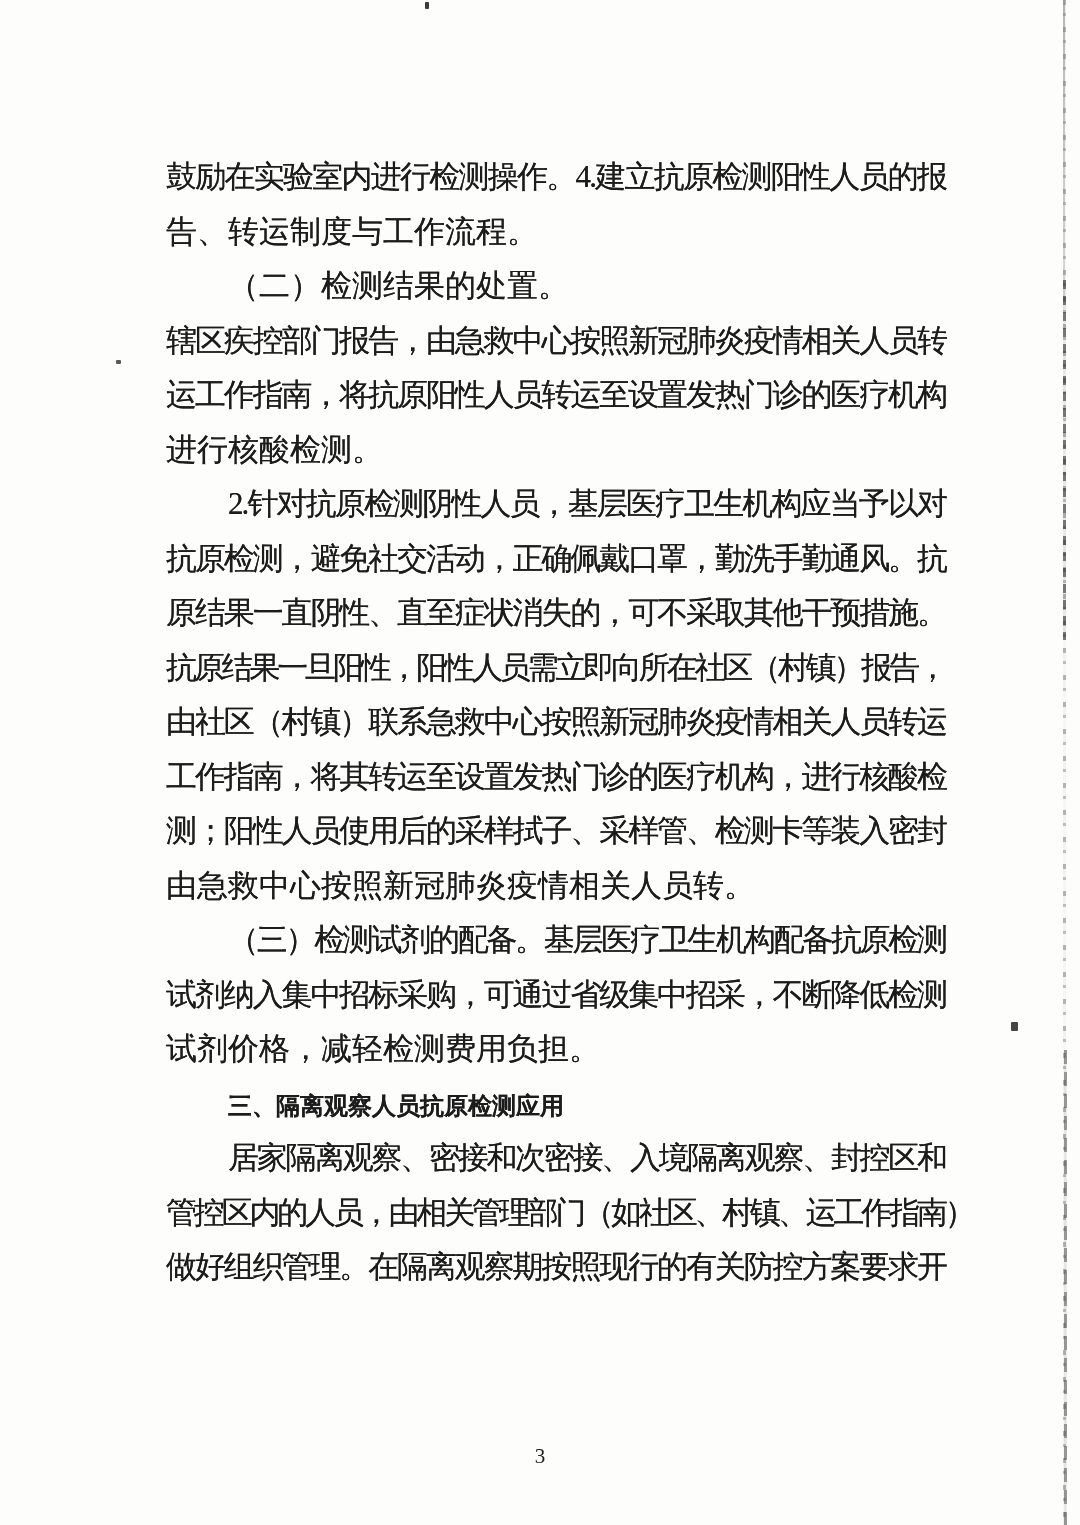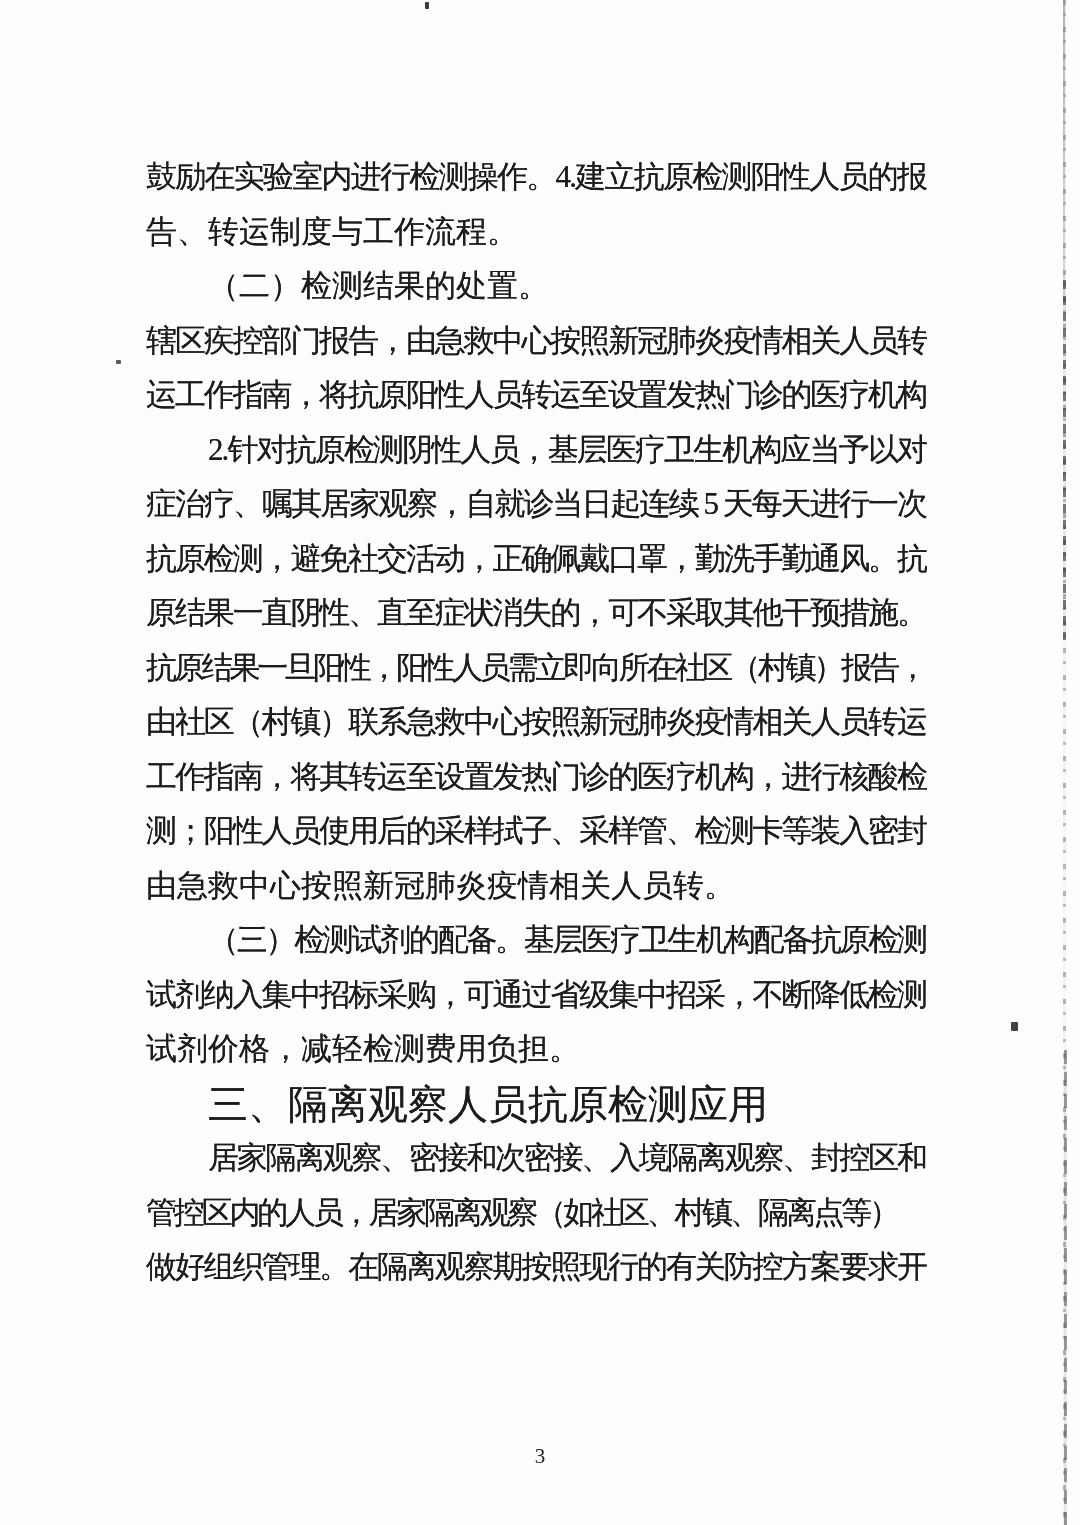--- a/index.html
+++ b/index.html
@@ -16,7 +16,7 @@
   }
   .text-block{
     position:absolute;
-    left:146px;top:150px;
+    left:166px;top:150px;
     width:782px;
     color:#1c1c1c;
   }

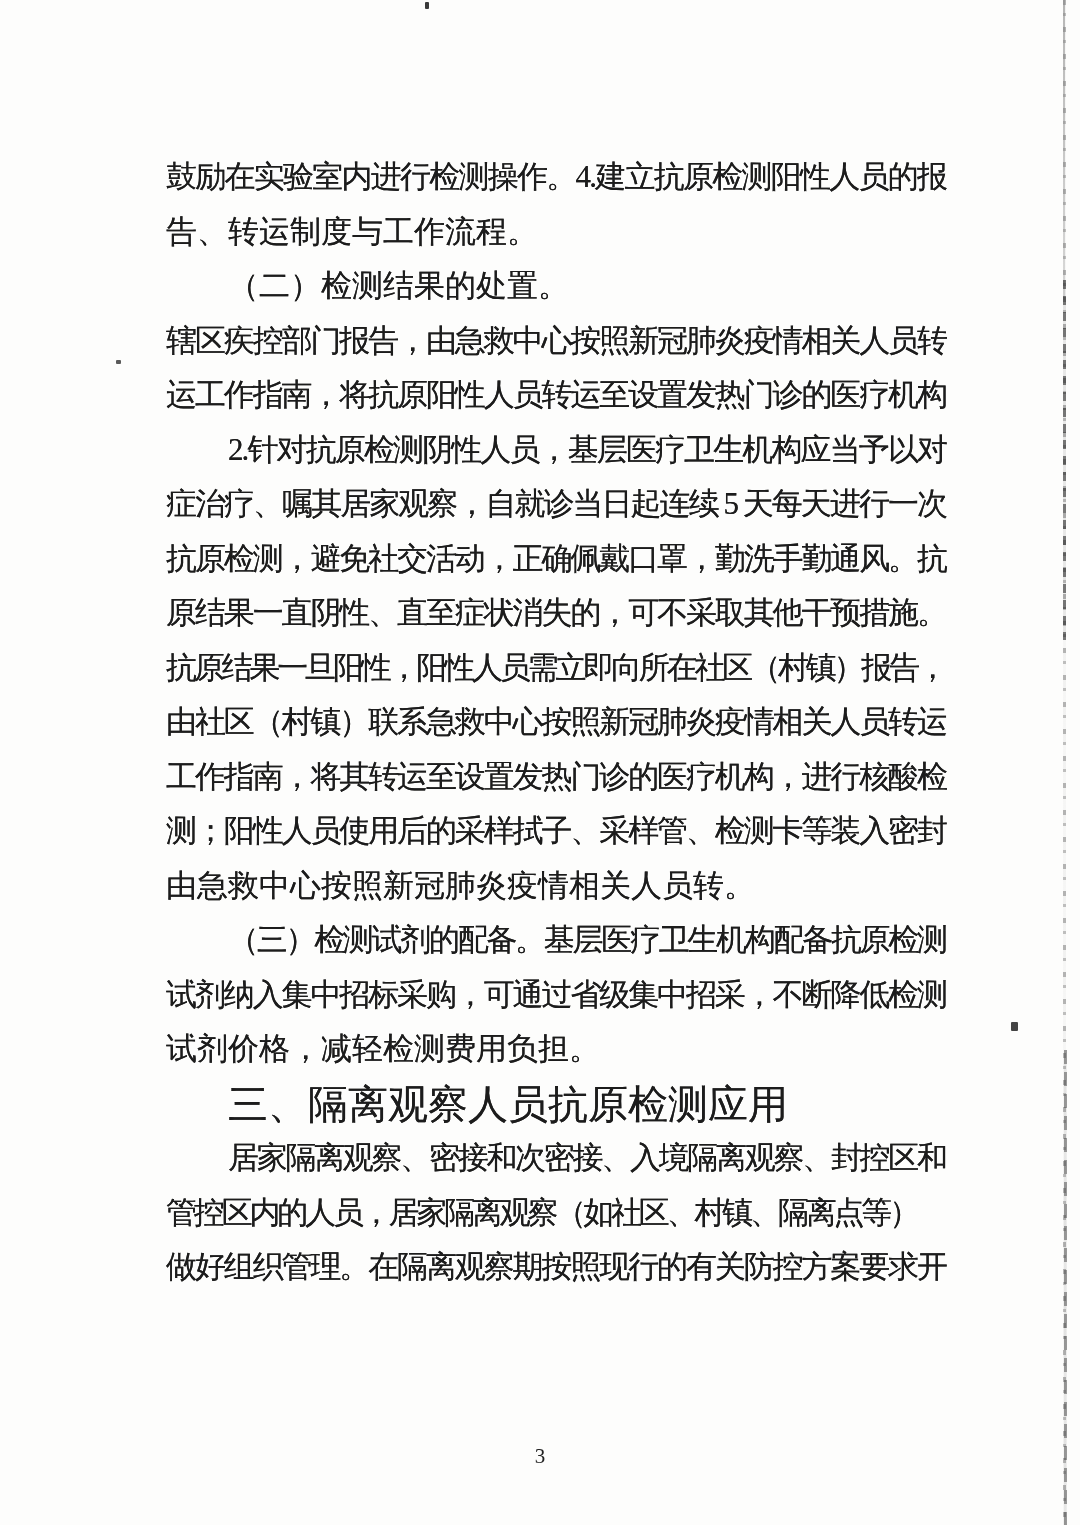--- a/index.html
+++ b/index.html
@@ -97,6 +97,7 @@
       <div class="line indent"><span class="txt">（二）检测结果的处置。</span></div>
       <div class="line"><span class="txt" style="letter-spacing: -2.11538px;">辖区疾控部门报告，由急救中心按照新冠肺炎疫情相关人员转</span></div>
       <div class="line"><span class="txt" style="letter-spacing: -2.11538px;">运工作指南，将抗原阳性人员转运至设置发热门诊的医疗机构</span></div>
+      <div class="line"><span class="txt">进行核酸检测。</span></div>
       <div class="line indent"><span class="txt" style="letter-spacing: -1.89px;">2.针对抗原检测阴性人员，基层医疗卫生机构应当予以对</span></div>
       <div class="line"><span class="txt" style="letter-spacing: -1.96429px;">症治疗、嘱其居家观察，自就诊当日起连续 5 天每天进行一次</span></div>
       <div class="line"><span class="txt" style="letter-spacing: -2.11538px;">抗原检测，避免社交活动，正确佩戴口罩，勤洗手勤通风。抗</span></div>

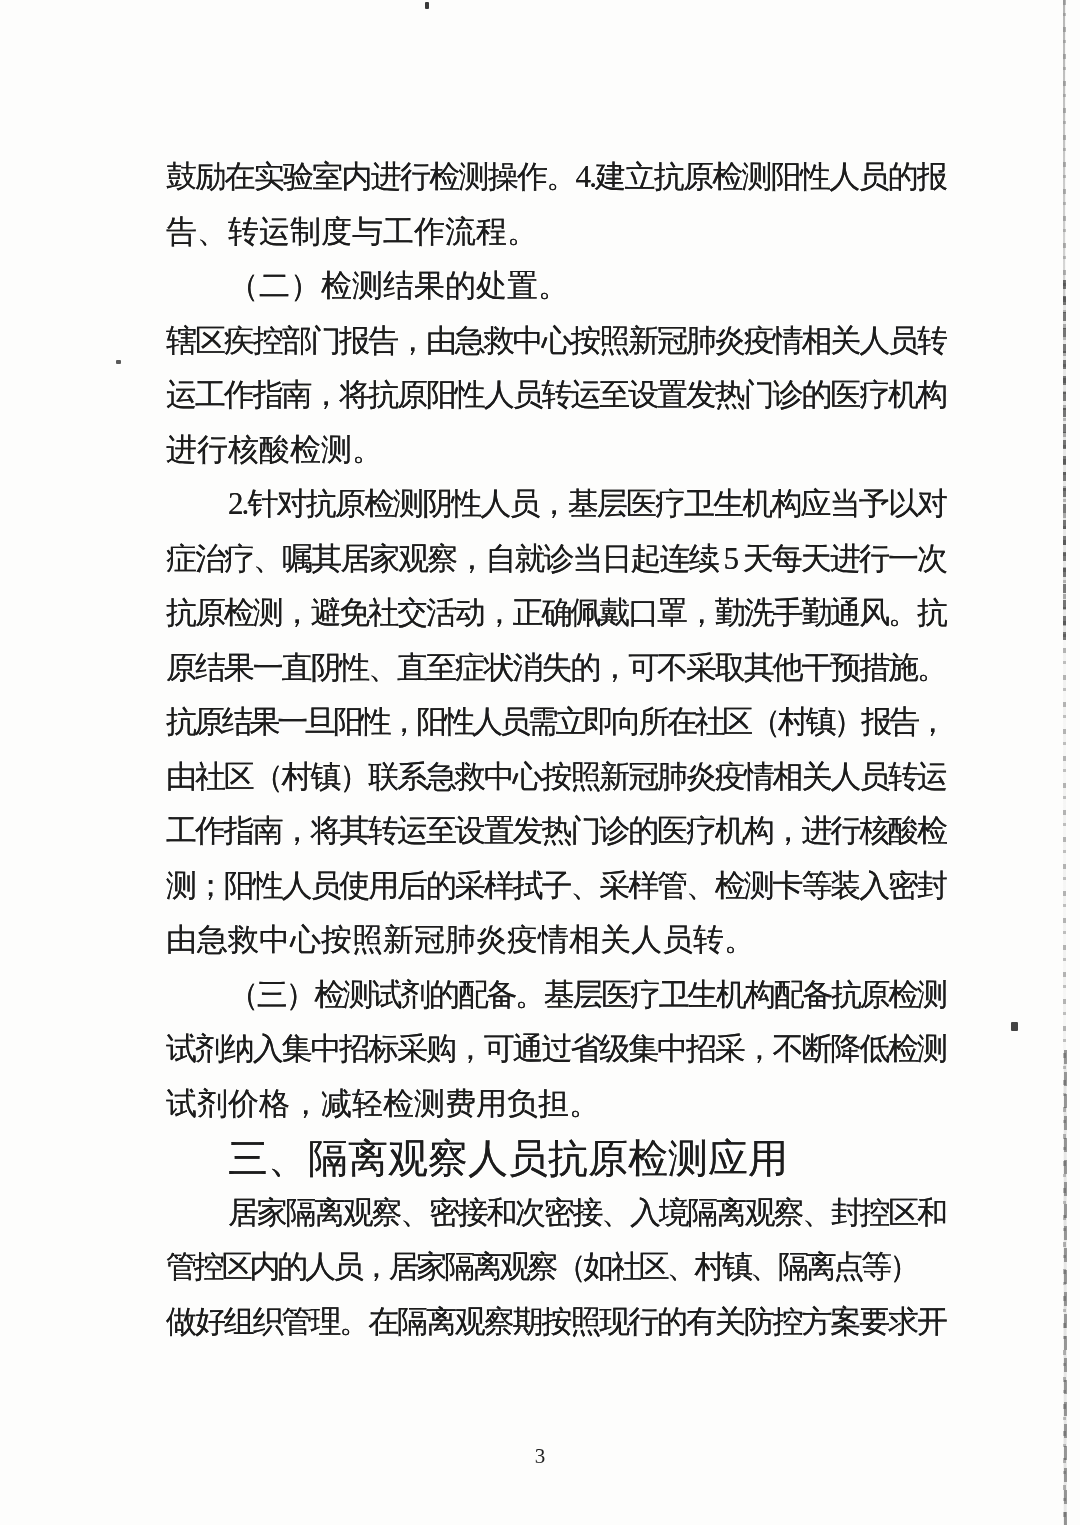--- a/index.html
+++ b/index.html
@@ -99,7 +99,6 @@
       <div class="line"><span class="txt" style="letter-spacing: -2.11538px;">运工作指南，将抗原阳性人员转运至设置发热门诊的医疗机构</span></div>
       <div class="line"><span class="txt">进行核酸检测。</span></div>
       <div class="line indent"><span class="txt" style="letter-spacing: -1.89px;">2.针对抗原检测阴性人员，基层医疗卫生机构应当予以对</span></div>
-      <div class="line"><span class="txt" style="letter-spacing: -1.96429px;">症治疗、嘱其居家观察，自就诊当日起连续 5 天每天进行一次</span></div>
       <div class="line"><span class="txt" style="letter-spacing: -2.11538px;">抗原检测，避免社交活动，正确佩戴口罩，勤洗手勤通风。抗</span></div>
       <div class="line"><span class="txt" style="letter-spacing: -2.11538px;">原结果一直阴性、直至症状消失的，可不采取其他干预措施。</span></div>
       <div class="line"><span class="txt" style="letter-spacing: -3.18519px;">抗原结果一旦阳性，阳性人员需立即向所在社区（村镇）报告，</span></div>

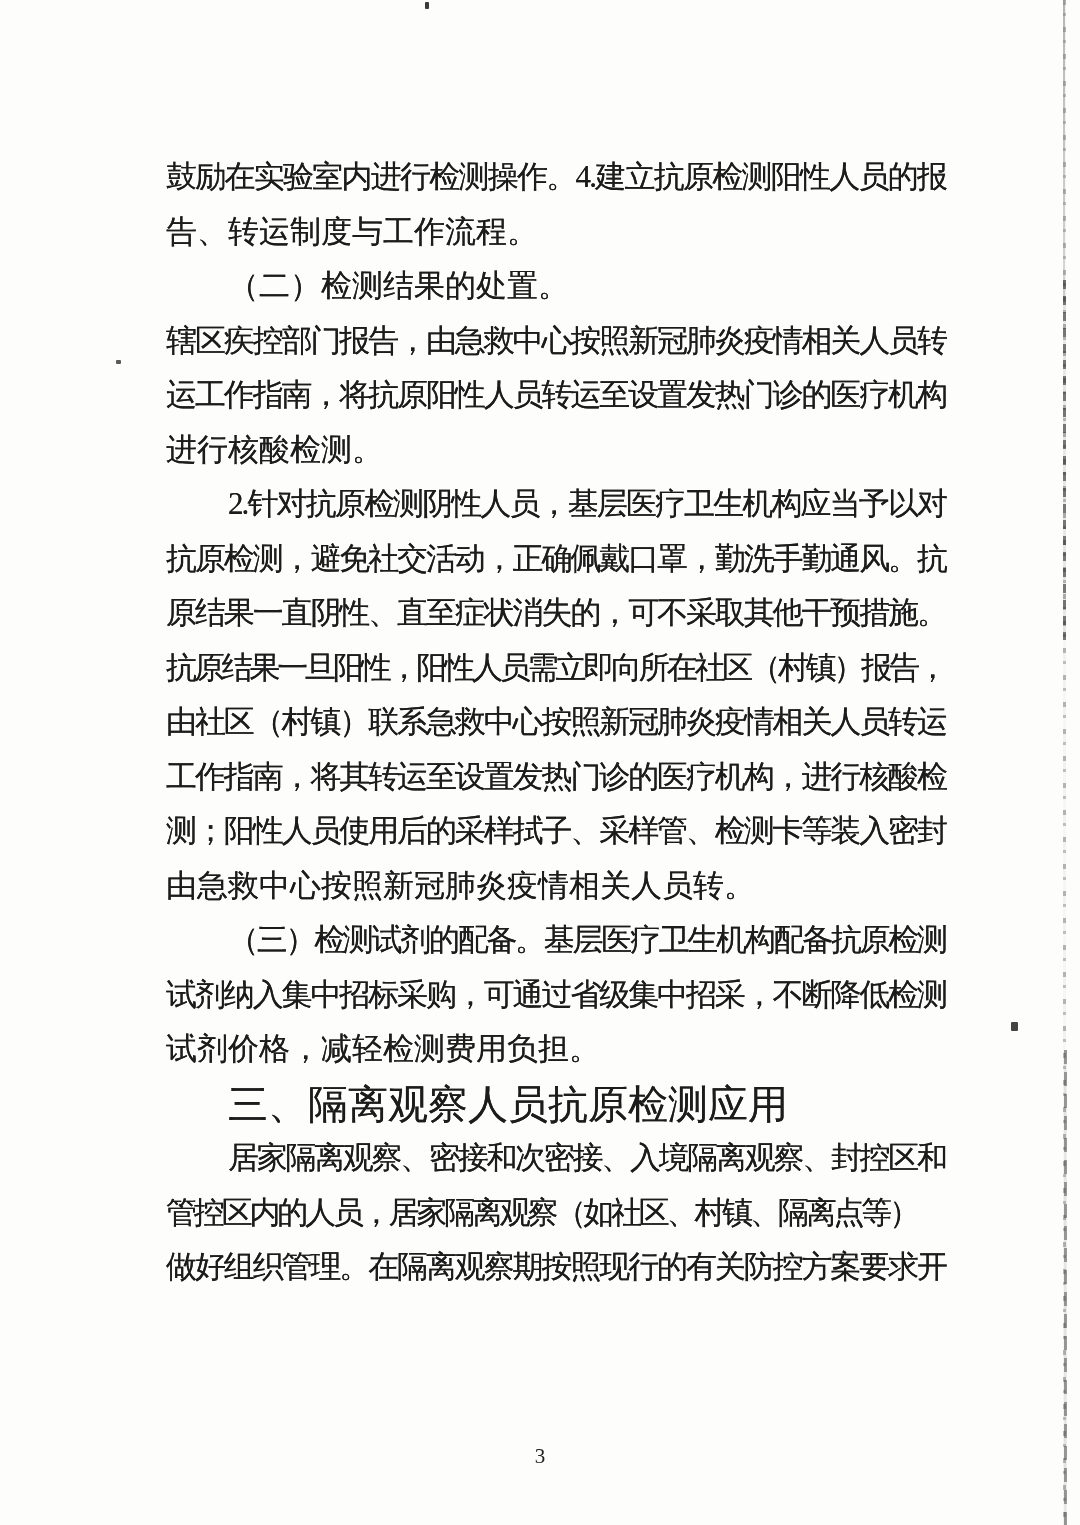--- a/index.html
+++ b/index.html
@@ -36,8 +36,8 @@
   .line.indent .txt{ margin-left:62px;text-align:center; }
   .line.bold .txt{
     font-family:"Liberation Sans","DejaVu Sans",sans-serif;
-    font-weight:normal;
-    font-size:40px;
+    font-weight:bold;
+    font-size:24px;
   }
   .page-number{
     position:absolute;

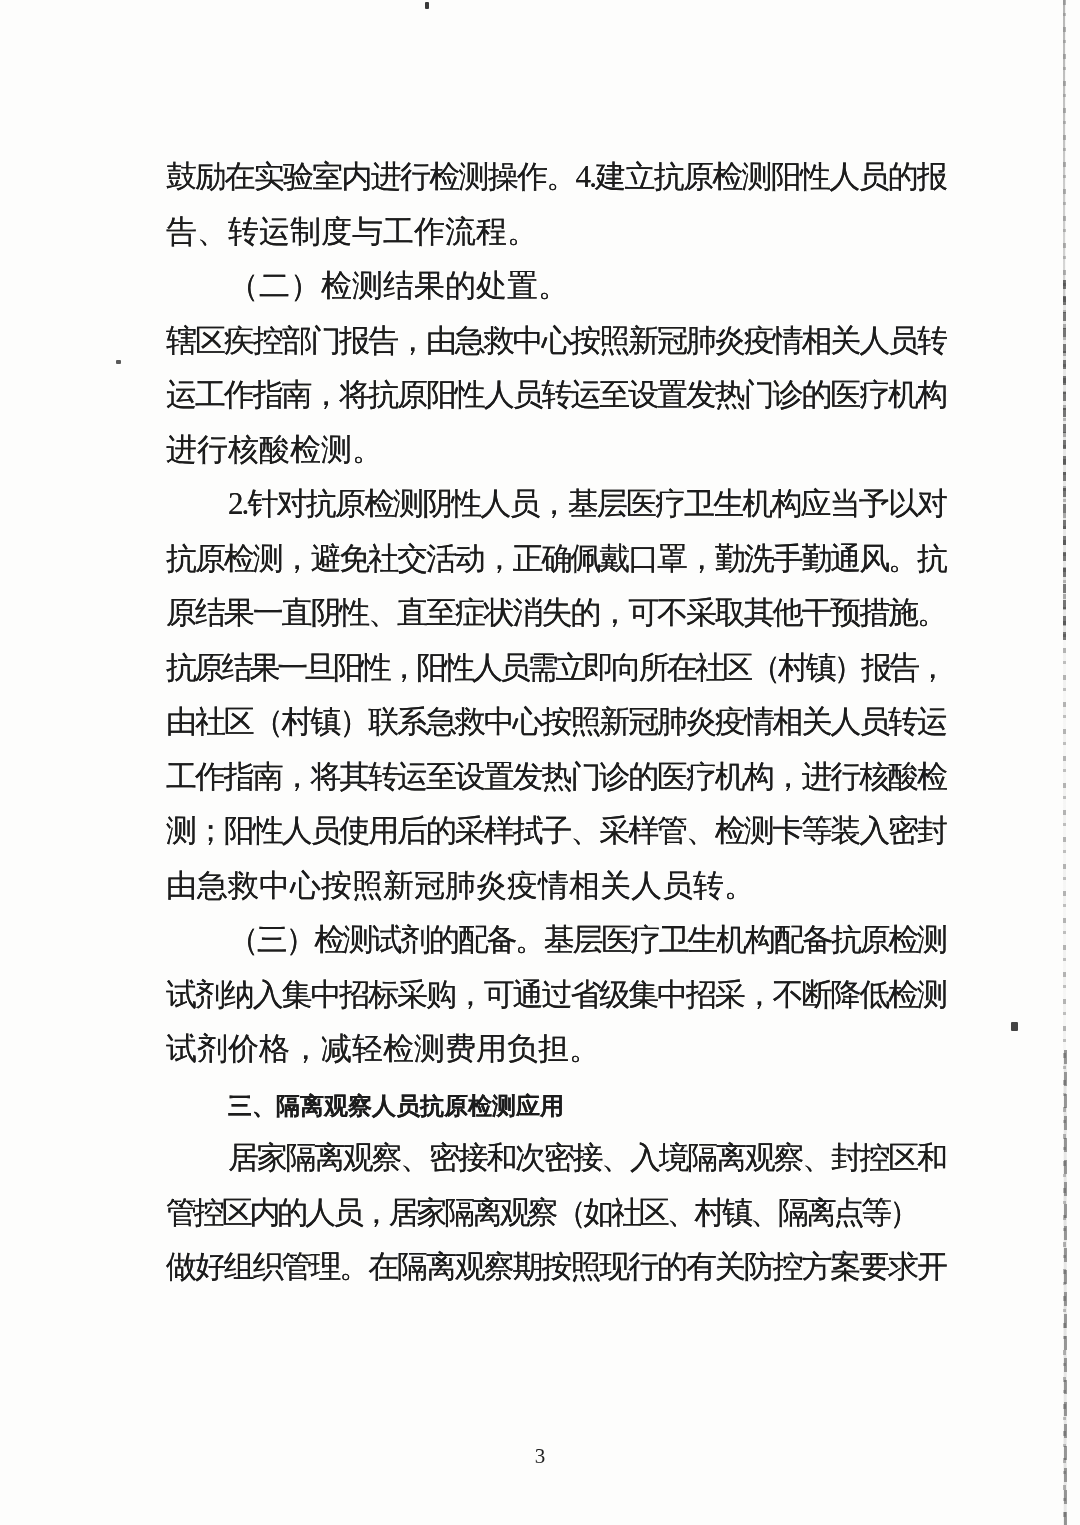--- a/index.html
+++ b/index.html
@@ -111,7 +111,7 @@
       <div class="line"><span class="txt">试剂价格，减轻检测费用负担。</span></div>
       <div class="line indent bold"><span class="txt">三、隔离观察人员抗原检测应用</span></div>
       <div class="line indent"><span class="txt" style="letter-spacing: -2.29167px;">居家隔离观察、密接和次密接、入境隔离观察、封控区和</span></div>
-      <div class="line"><span class="txt" style="letter-spacing: -3.18519px;">管控区内的人员，居家隔离观察（如社区、村镇、隔离点等）</span></div>
+      <div class="line"><span class="txt" style="letter-spacing: -3.18519px;">管控区内的人员，由相关管理部门（如社区、村镇、运工作指南）</span></div>
       <div class="line"><span class="txt" style="letter-spacing: -2.11538px;">做好组织管理。在隔离观察期按照现行的有关防控方案要求开</span></div>
     </div>
 

